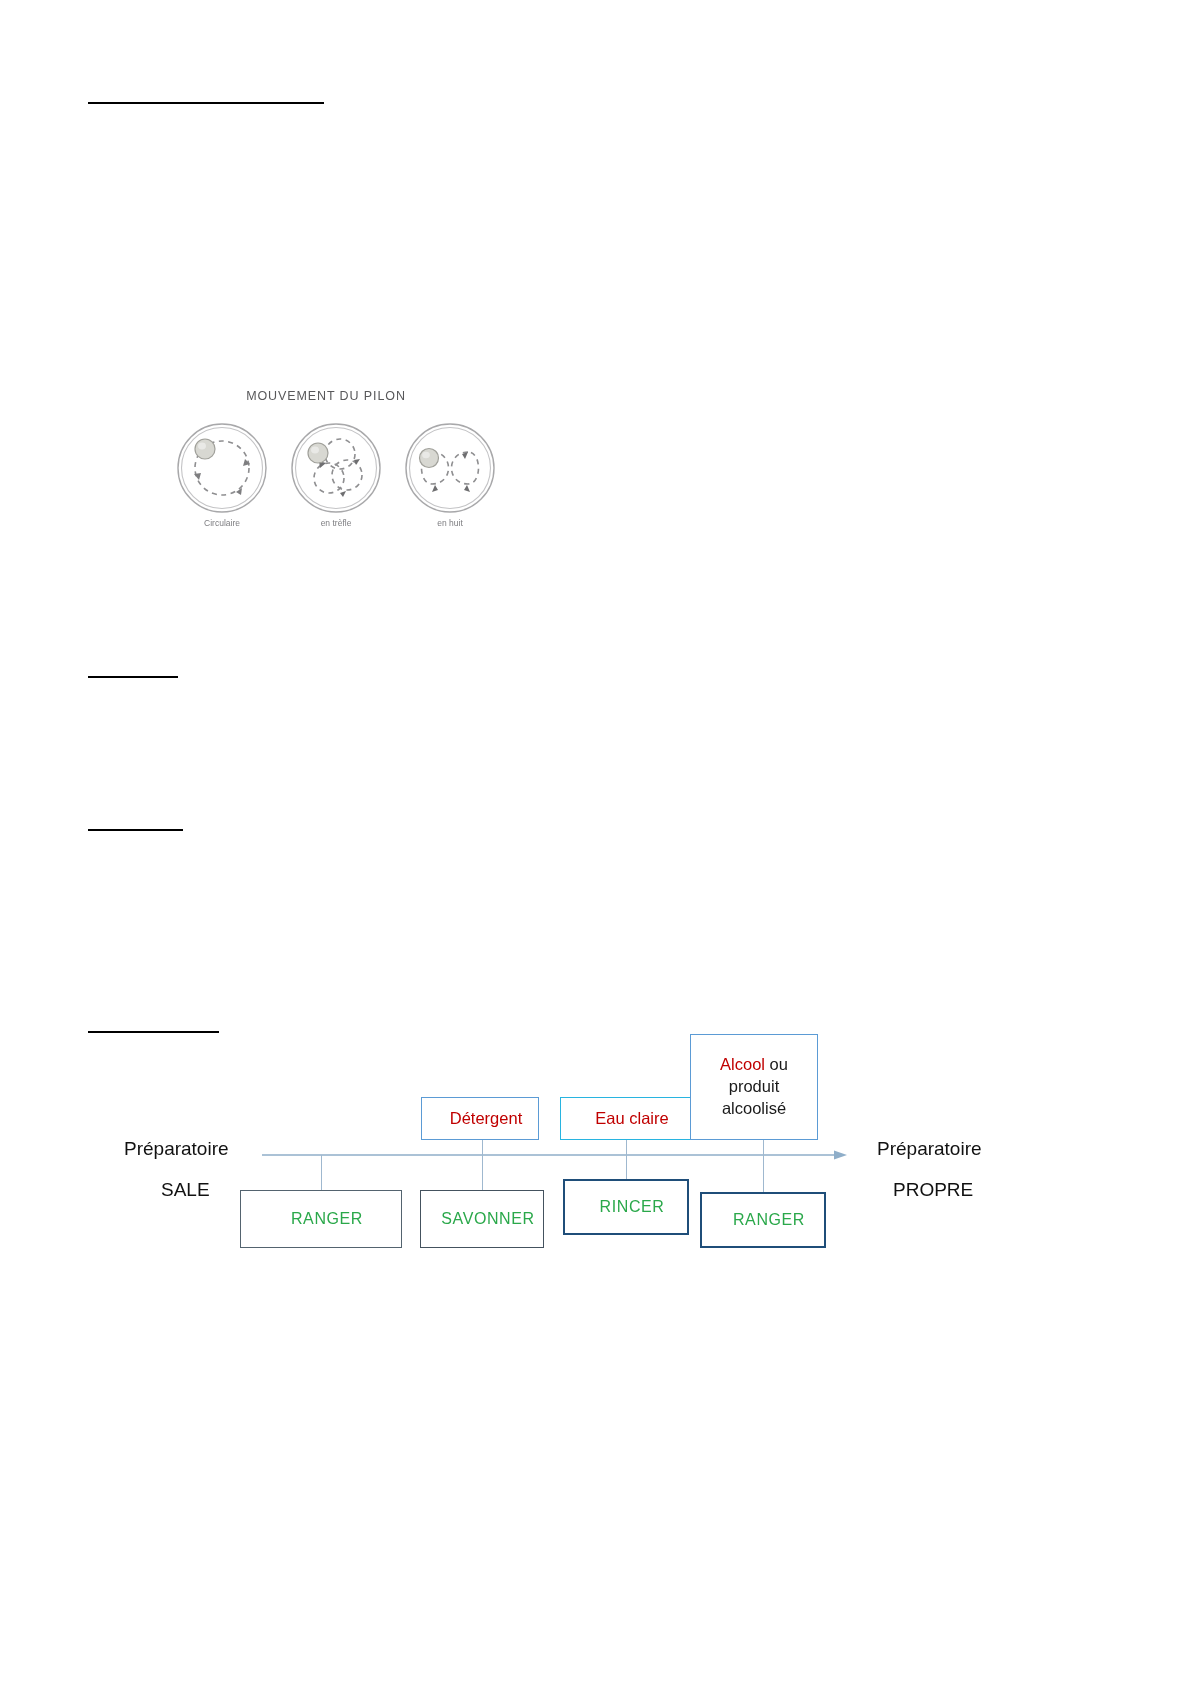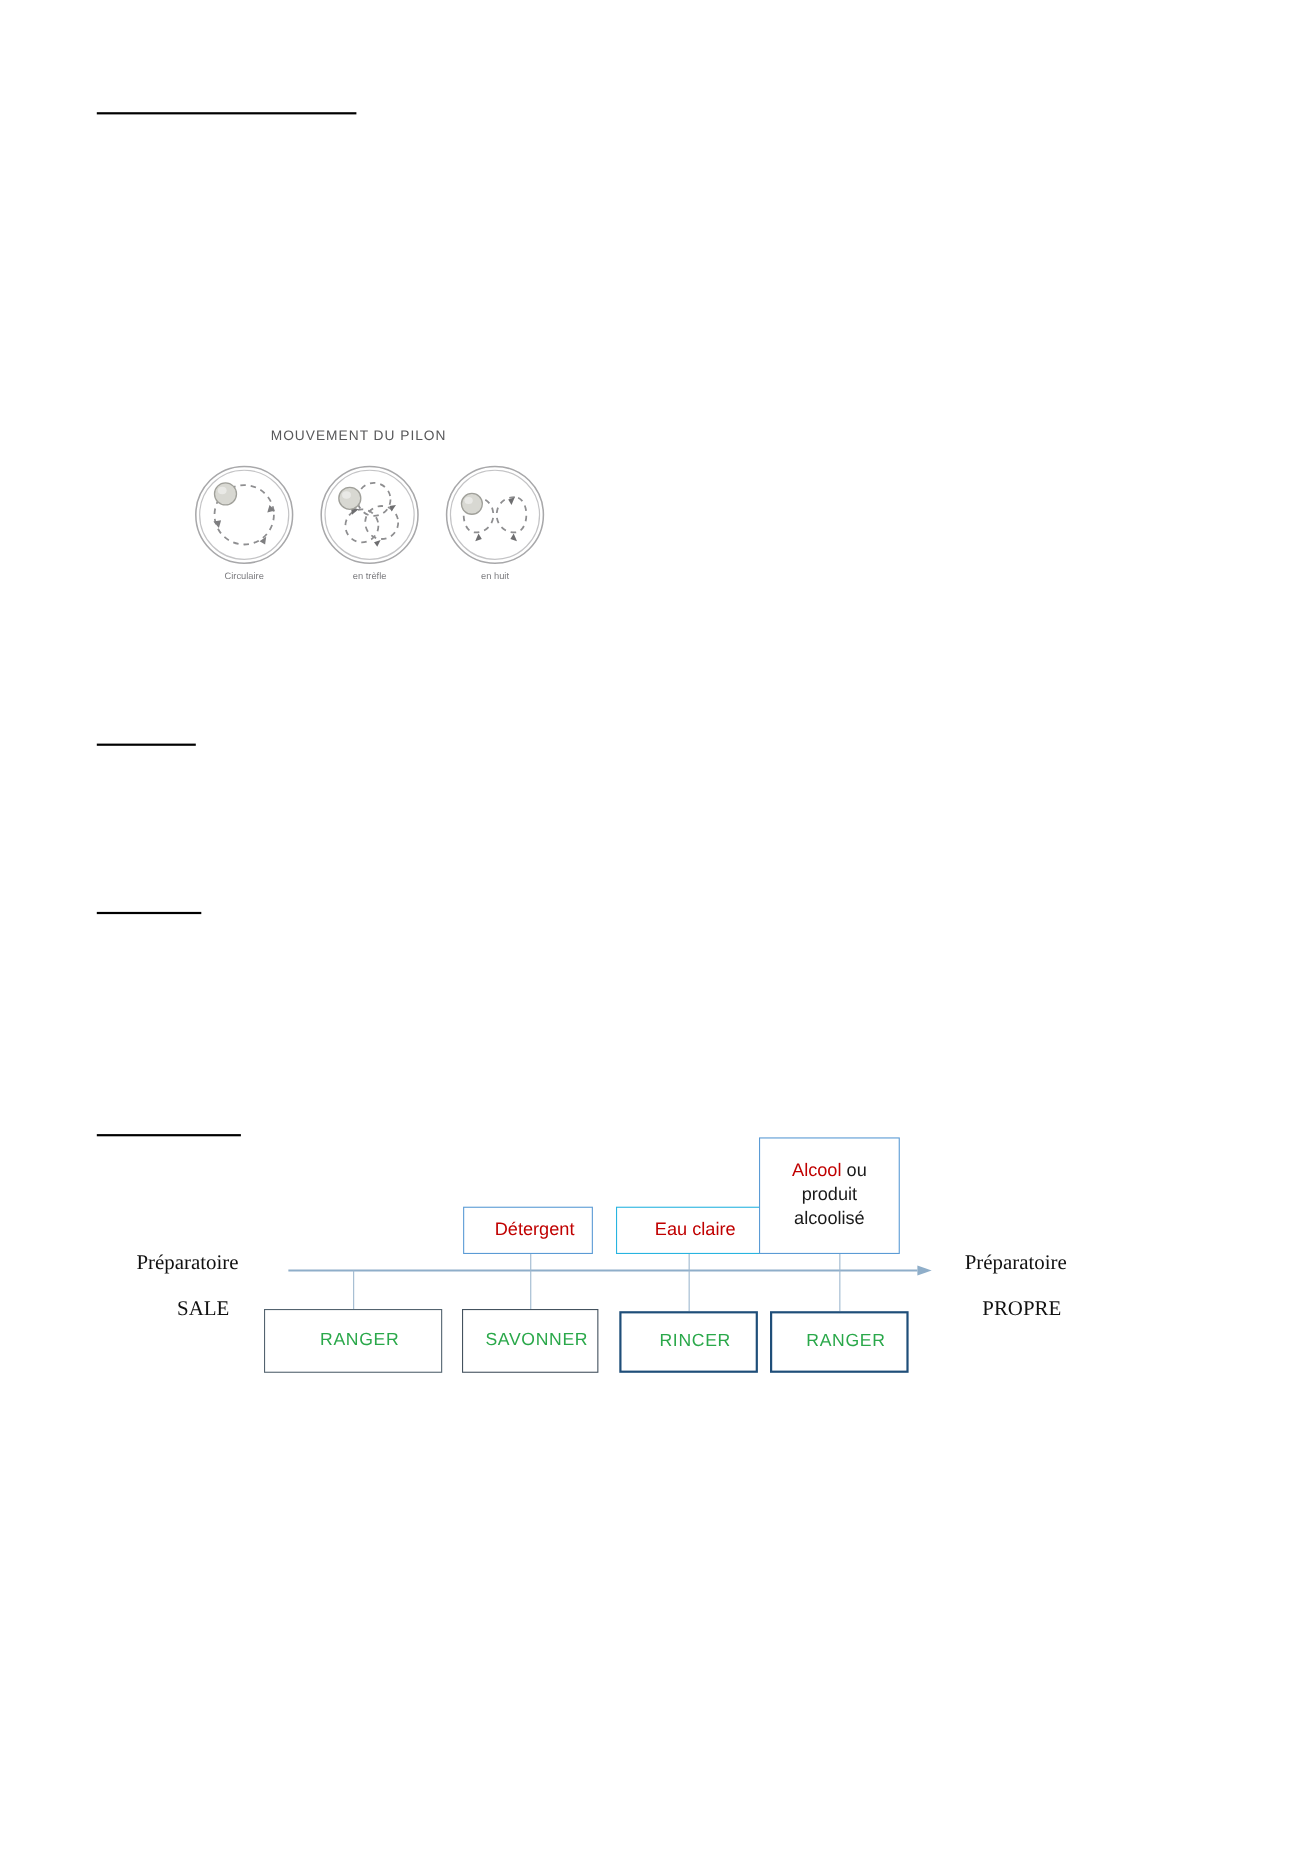--- a/index.html
+++ b/index.html
@@ -81,7 +81,6 @@
     font-size: 19px;
     color: #111111;
     white-space: nowrap;
-    font-family: Liberation Serif, serif;
   }
   #label-left-top    { left: 24px;  top: 108px; }
   #label-left-bottom { left: 61px;  top: 149px; }

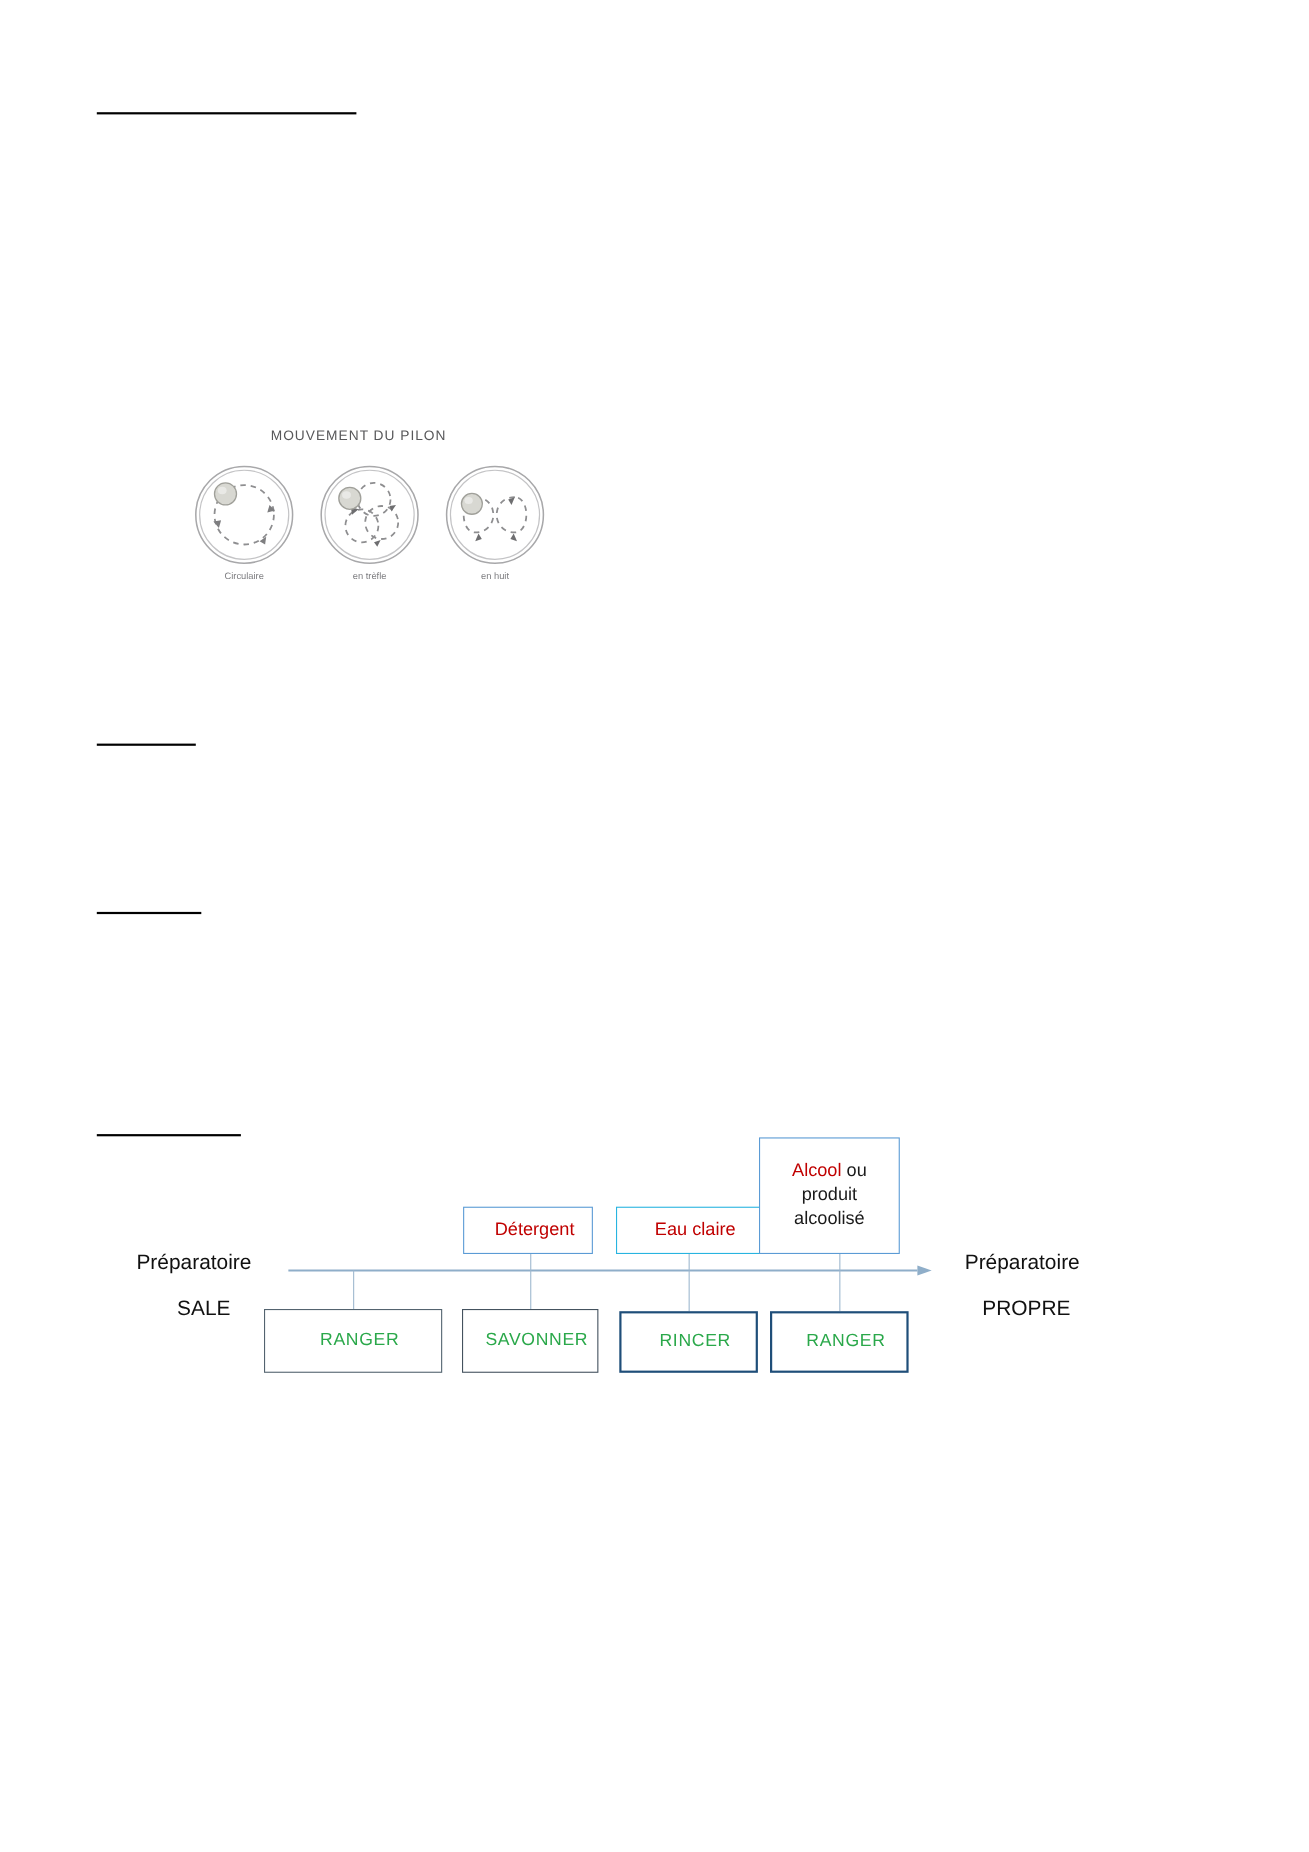--- a/index.html
+++ b/index.html
@@ -154,7 +154,7 @@
     border: 1.9px solid #44525e;
   }
   #box-rincer {
-    left: 463px; top: 162px; width: 126px; height: 56px;
+    left: 463px; top: 149px; width: 126px; height: 56px;
     border: 2.6px solid #1f4e79;
   }
   #box-essuyer {

